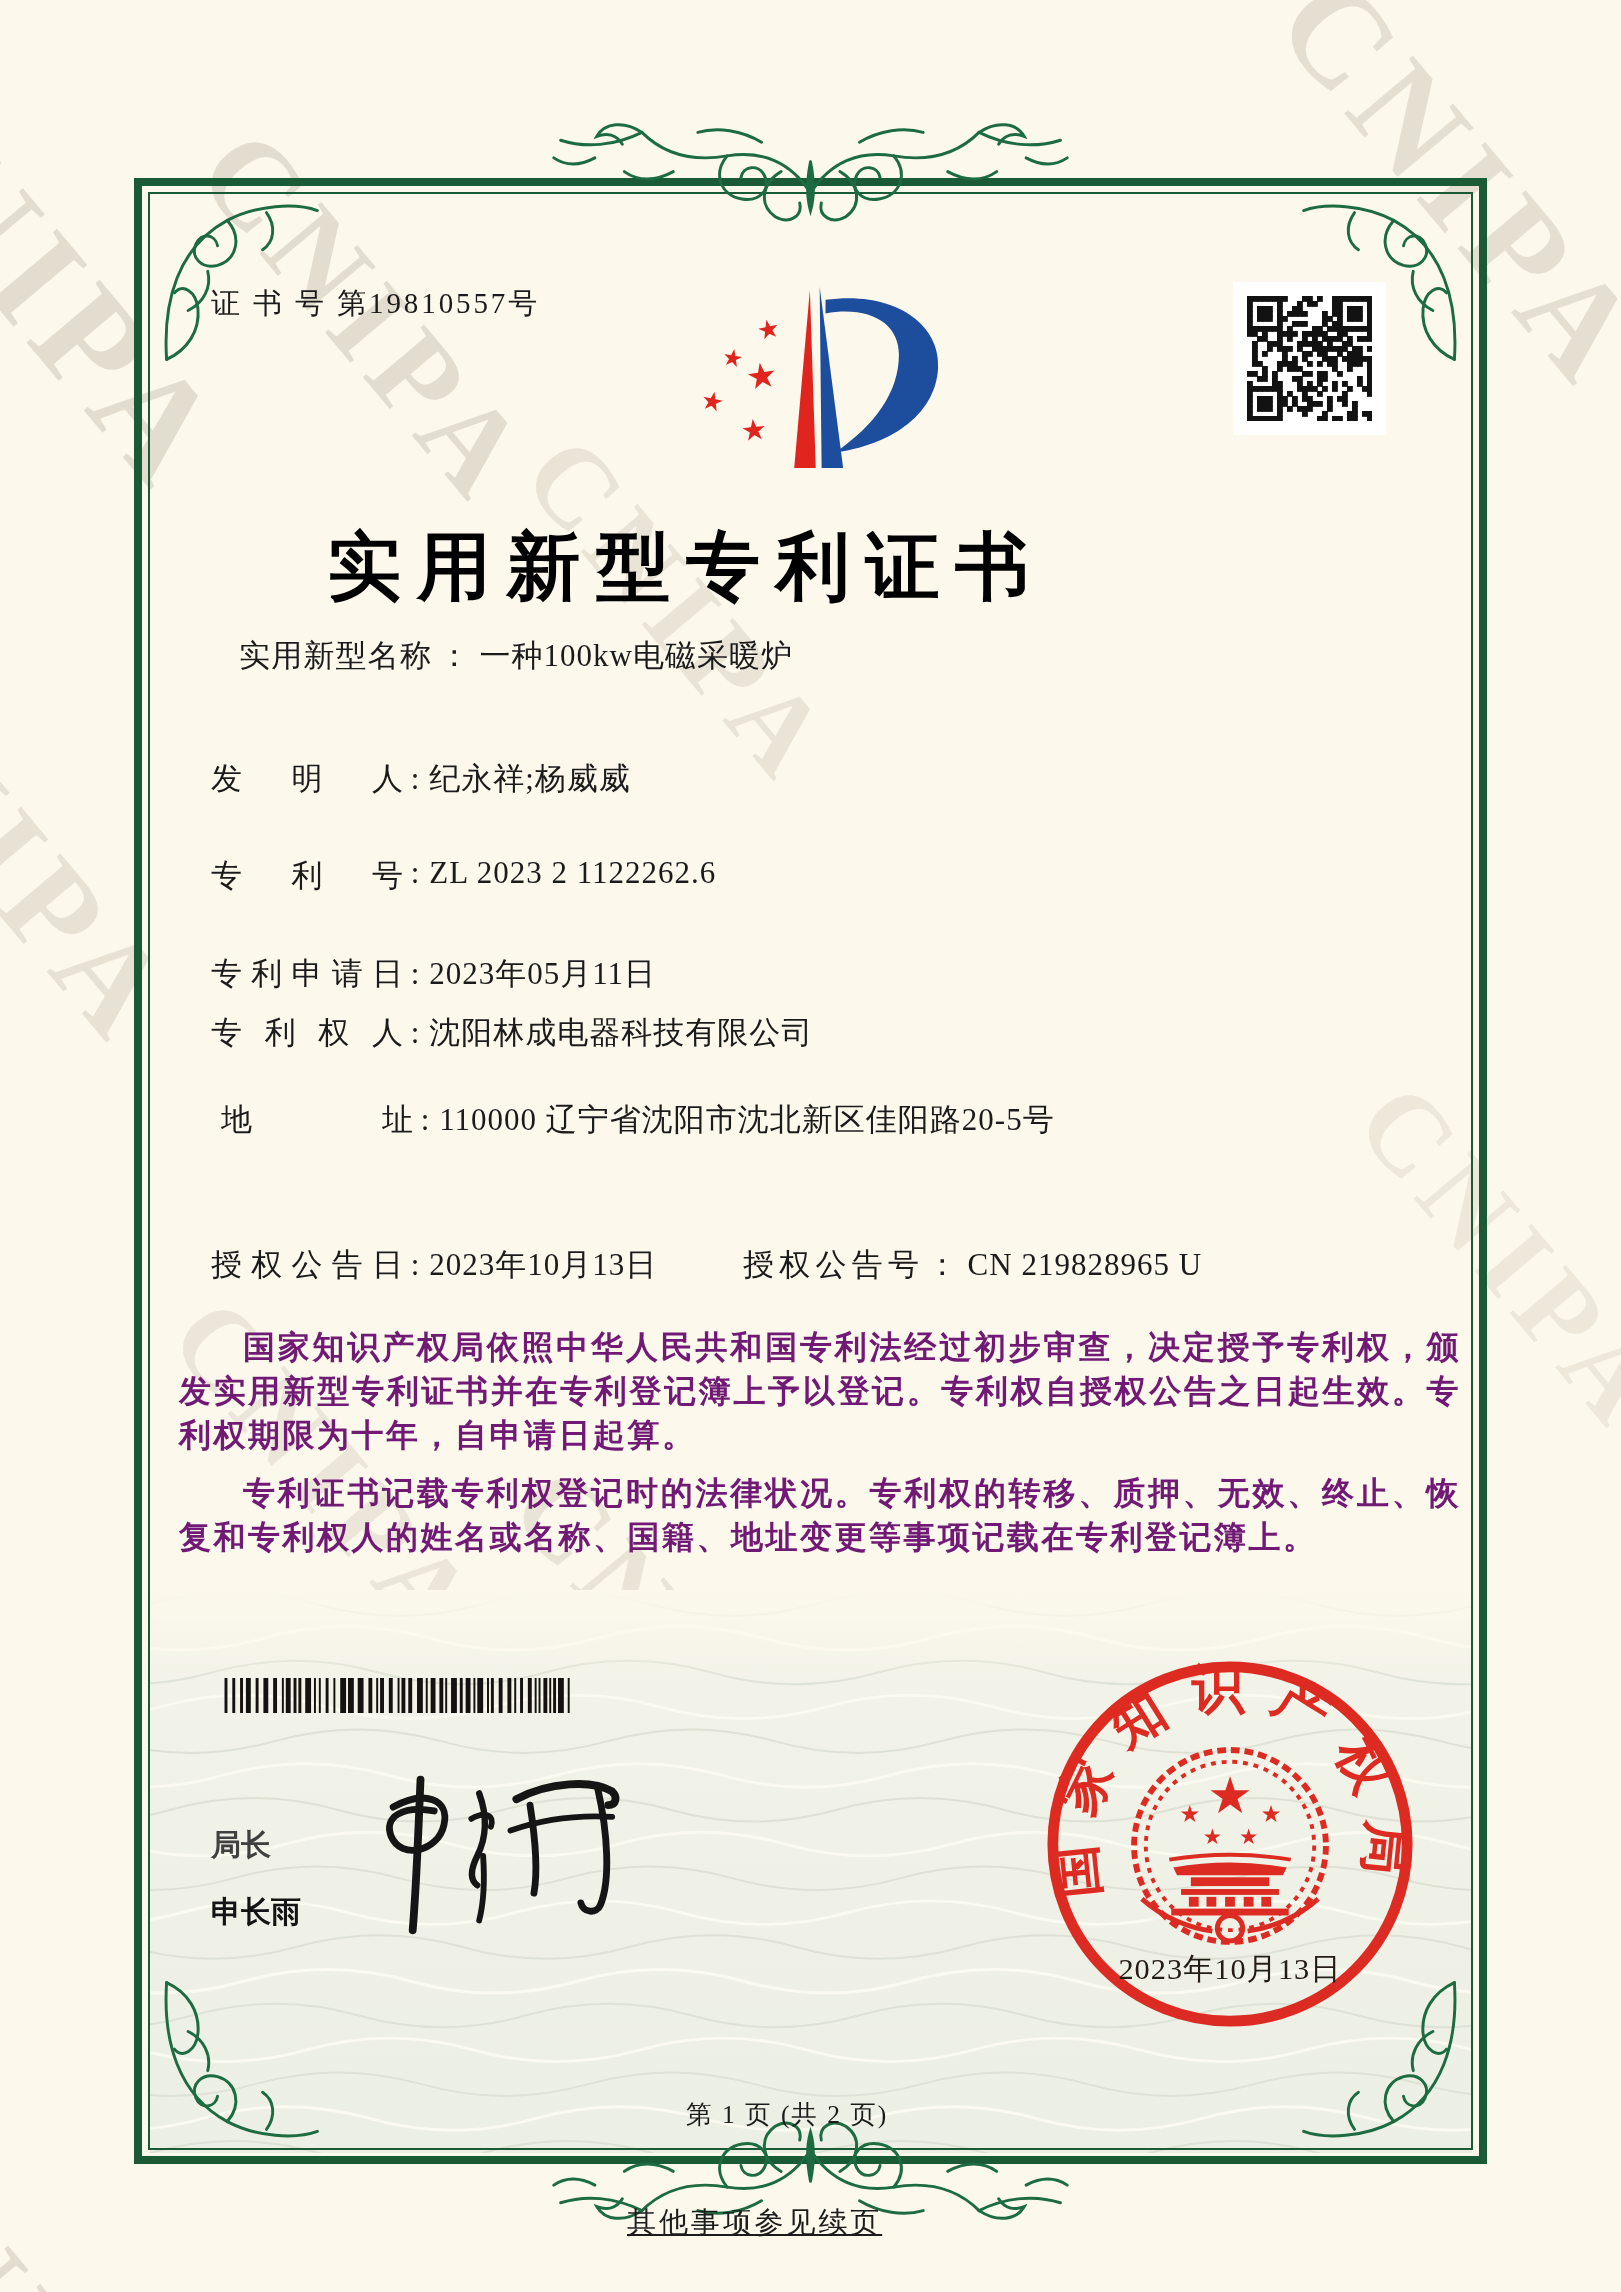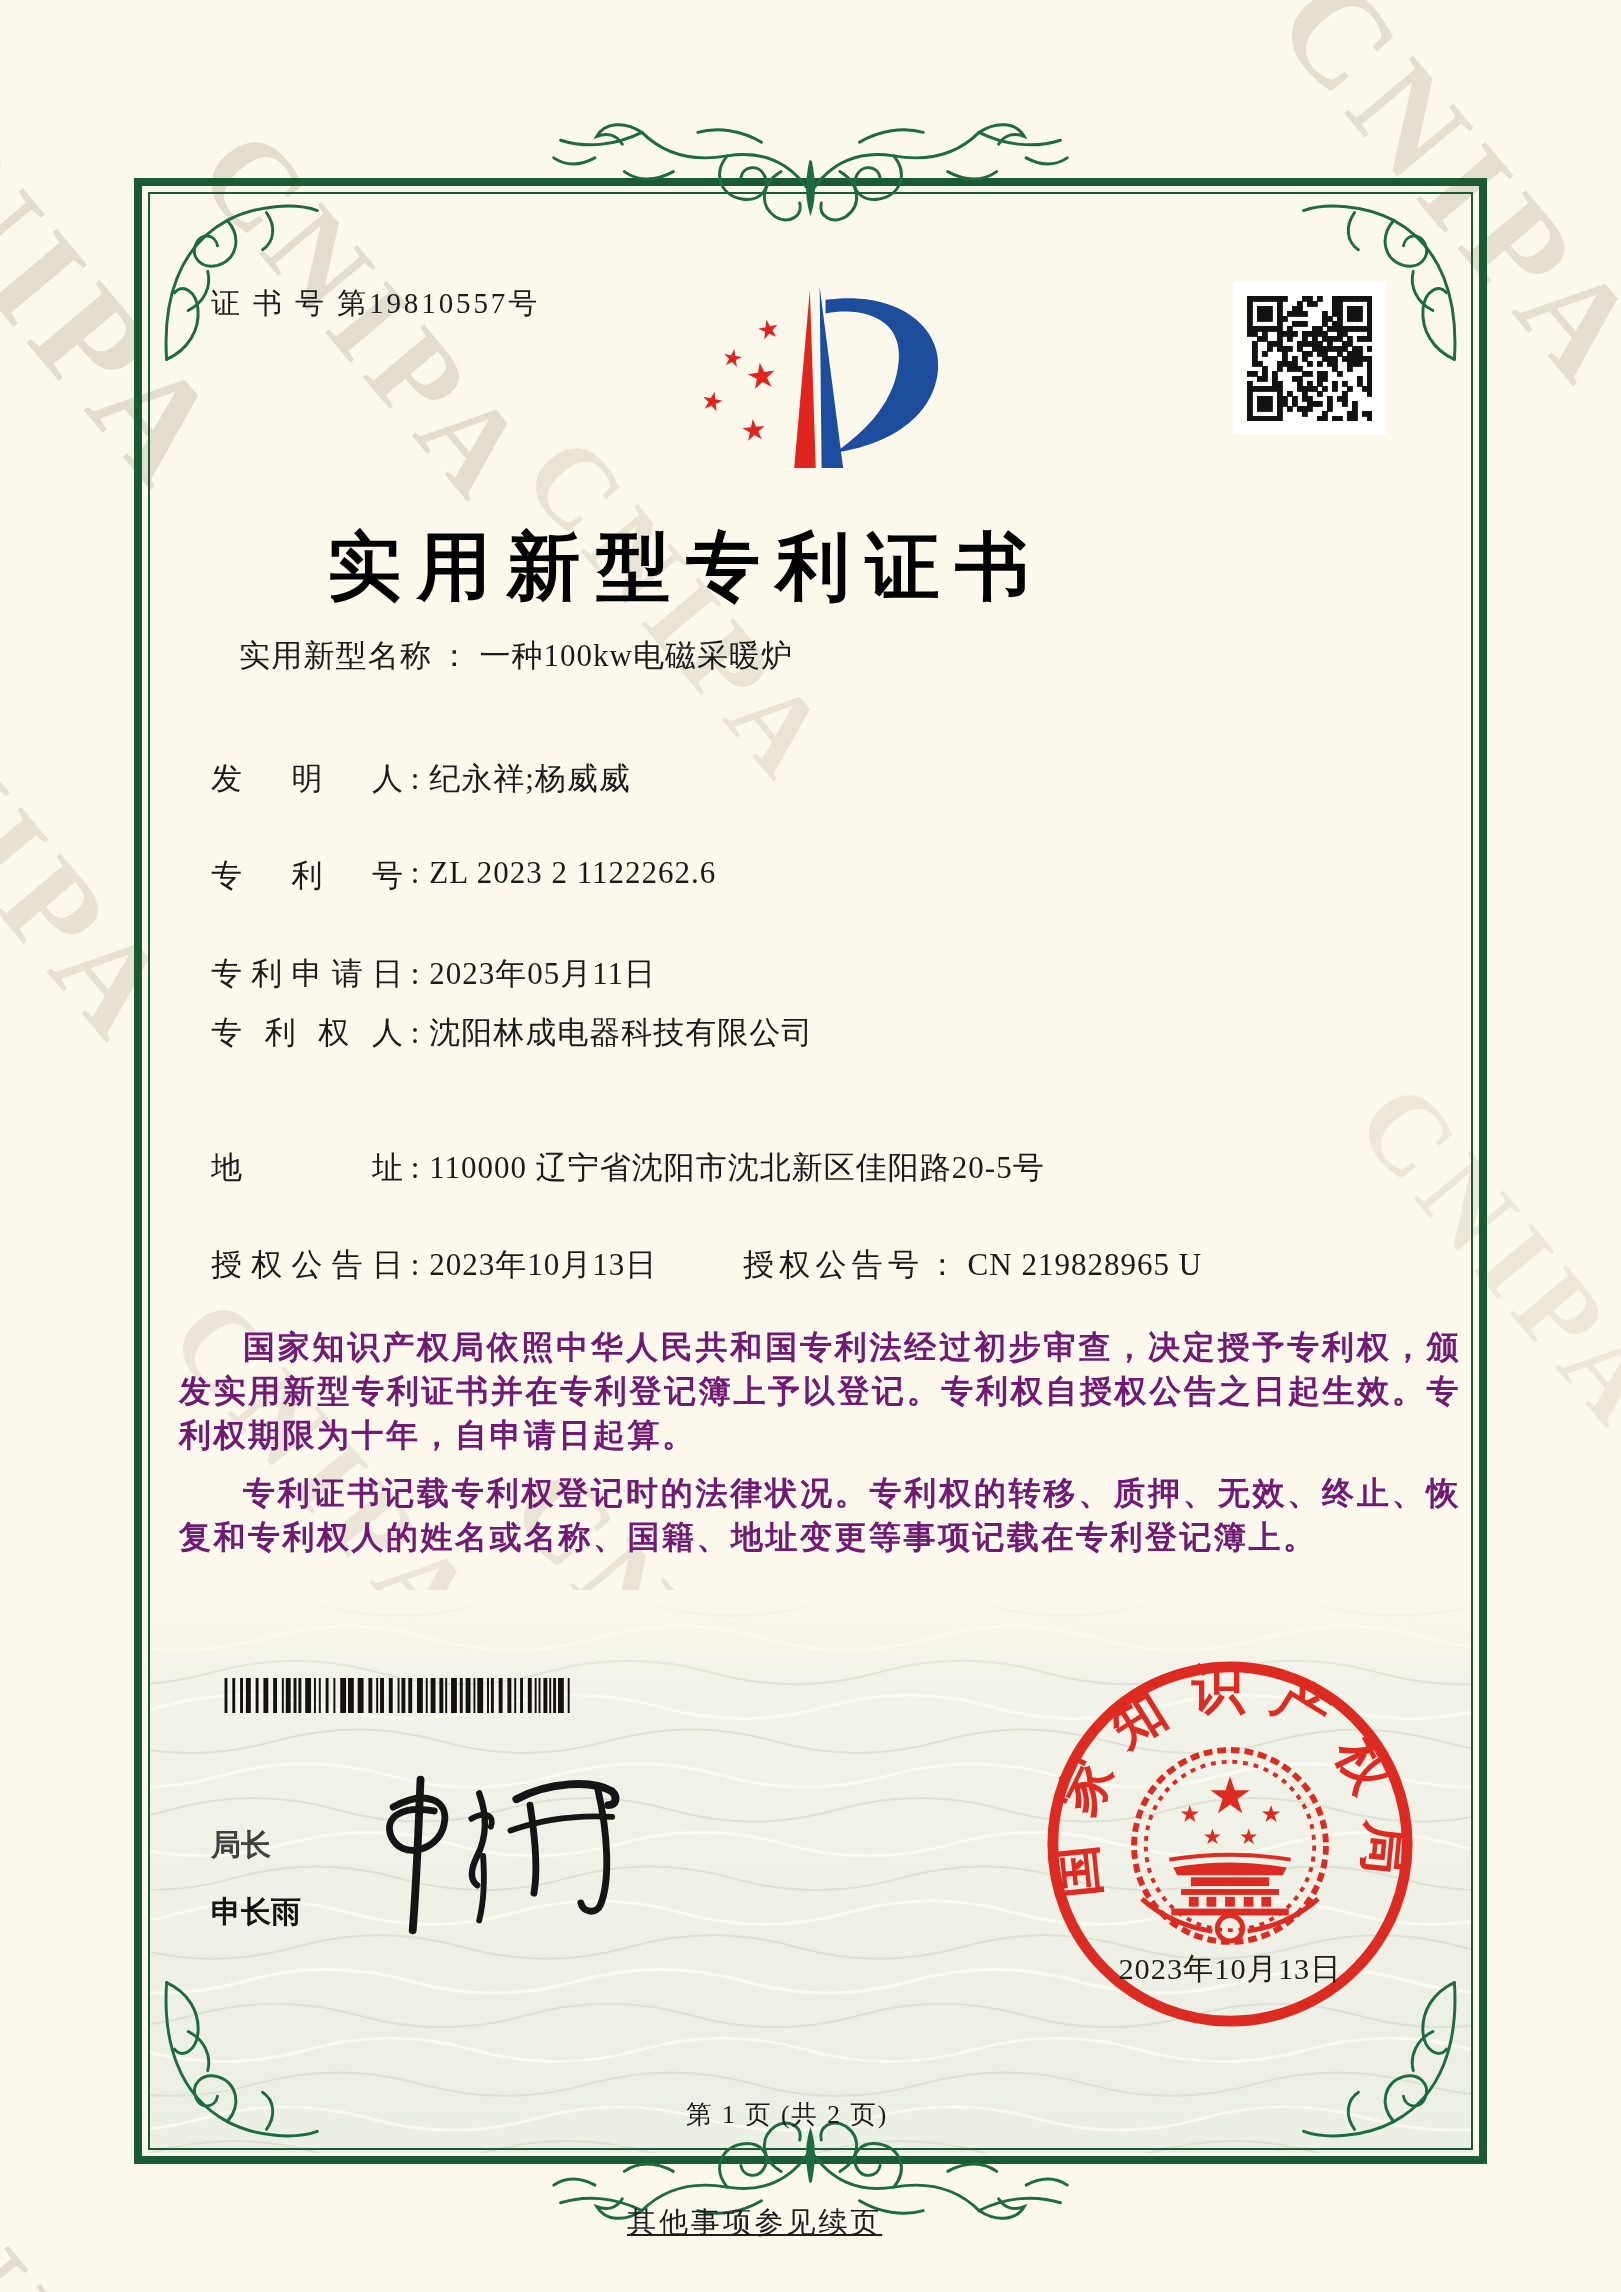--- a/index.html
+++ b/index.html
@@ -495,7 +495,7 @@
     <div class="frow" style="top:1012px;">
       <span class="flabel">专利权人</span><span class="fcolon">:</span><span class="fvalue">沈阳林成电器科技有限公司</span>
     </div>
-    <div class="frow" style="top:1147px;">
+    <div class="frow" style="top:1099px;margin-left:10px;">
       <span class="flabel">地址</span><span class="fcolon">:</span><span class="fvalue">110000 辽宁省沈阳市沈北新区佳阳路20-5号</span>
     </div>
     <div class="frow" style="top:1244px;">

